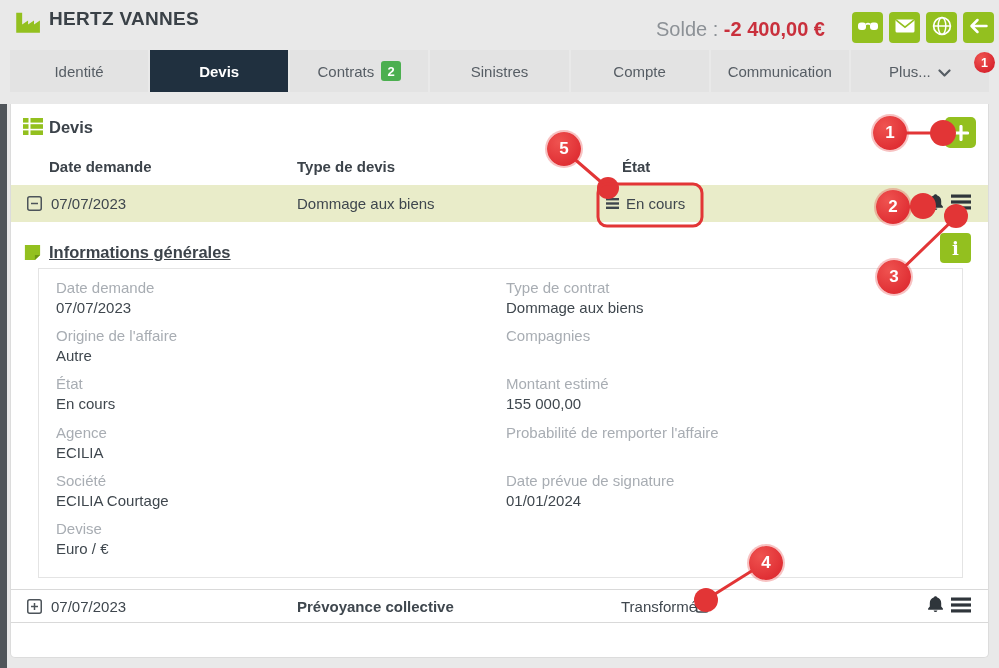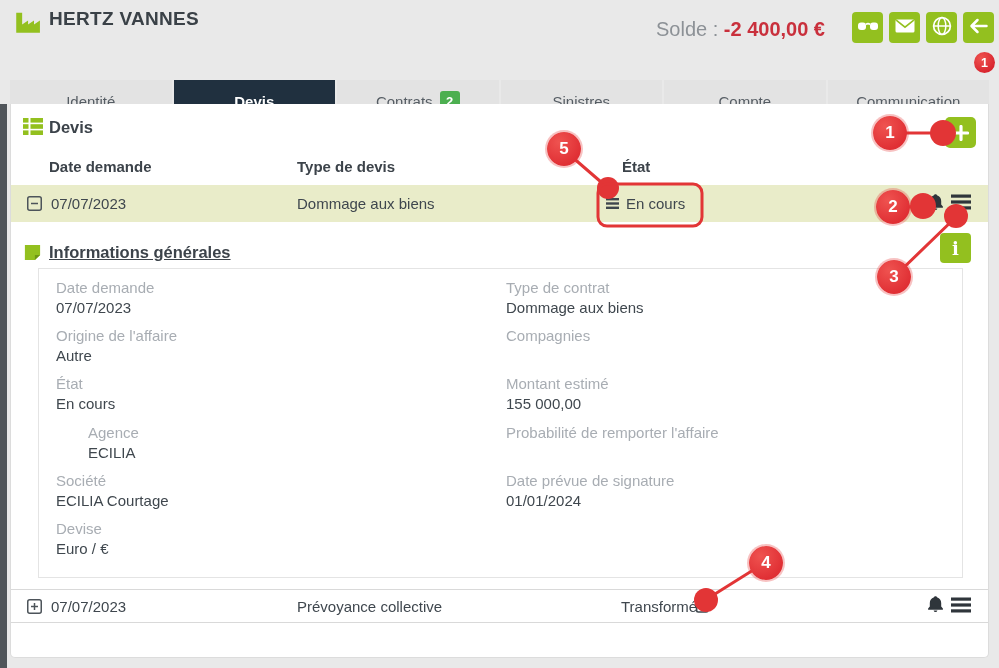--- a/index.html
+++ b/index.html
@@ -27,7 +27,7 @@
   }
 
   
-  .tabbar { left:10px; top:80px; width:979px; height:42px; display:flex; gap:2px; }
+  .tabbar { left:10px; top:50px; width:979px; height:42px; display:flex; gap:2px; }
   .tab {
     flex:1; background:#e3e3e3; color:#565d64; font-size:15px;
     display:flex; align-items:center; justify-content:center; gap:7px; cursor:pointer;

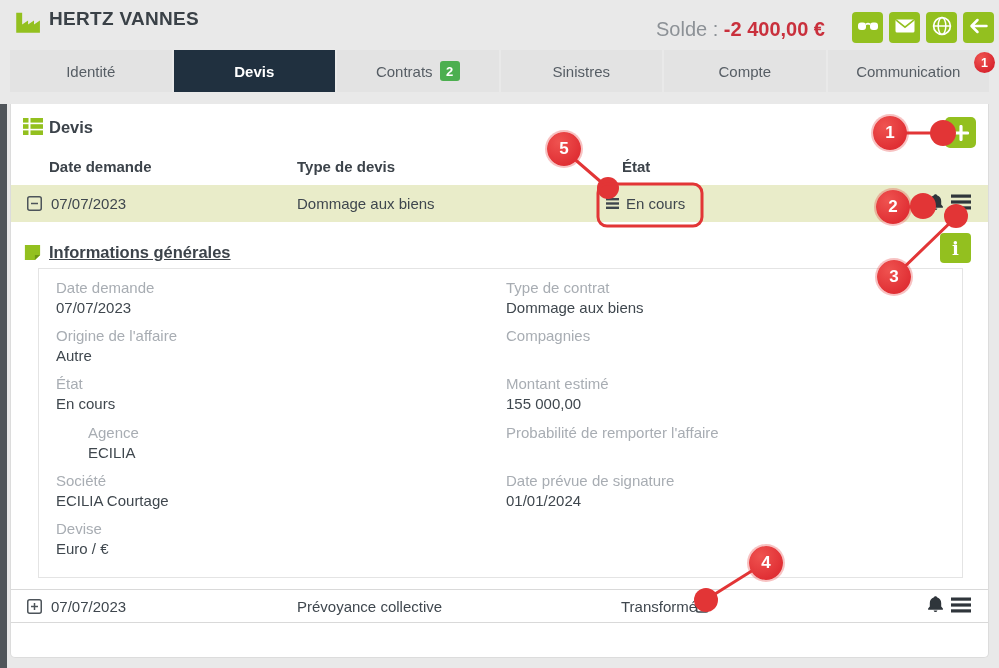--- a/index.html
+++ b/index.html
@@ -160,6 +160,14 @@
   <div class="tab">
       <span>Communication</span>
     </div>
+  <div class="tab">
+    <span>Plus...</span>
+    <span>
+      <svg width="13" height="8" viewBox="0 0 13 8">
+          <path d="M1.5 1.5 6.5 6.5 11.5 1.5" fill="none" stroke="currentColor" stroke-width="2.2" stroke-linecap="round" stroke-linejoin="round"></path>
+        </svg>
+    </span>
+  </div>
 </div>
 <div class="abs tab-notif">1</div>
 

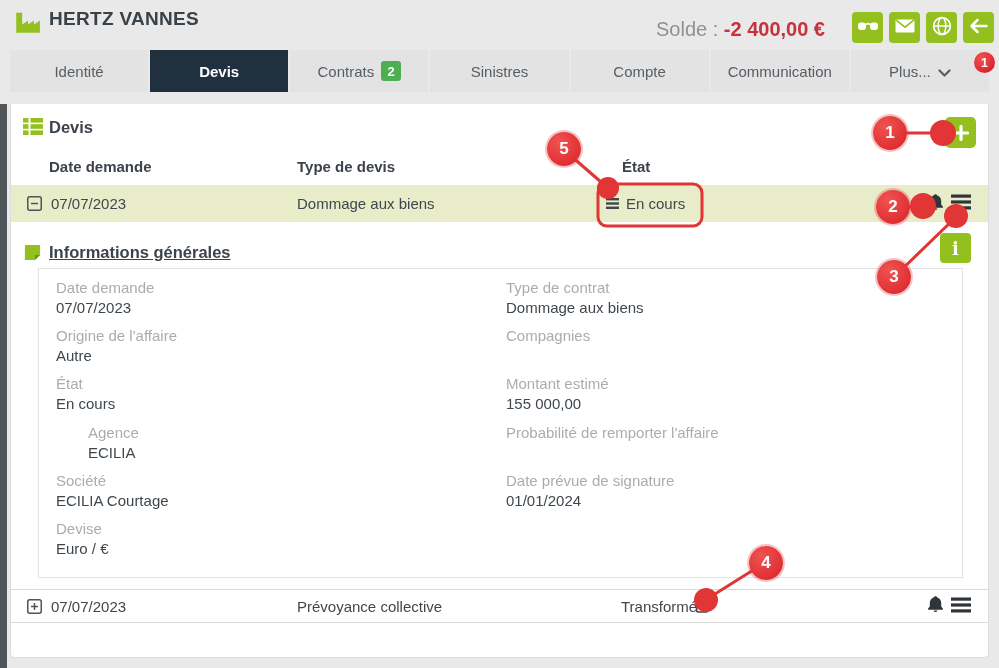--- a/index.html
+++ b/index.html
@@ -255,7 +255,7 @@
       <div class="f-label">État</div>
       <div class="f-value">En cours</div>
     </div>
-  <div class="abs field" style="left:45px;top:319px;margin-left:32px;">
+  <div class="abs field" style="left:45px;top:319px;">
       <div class="f-label">Agence</div>
       <div class="f-value">ECILIA</div>
     </div>

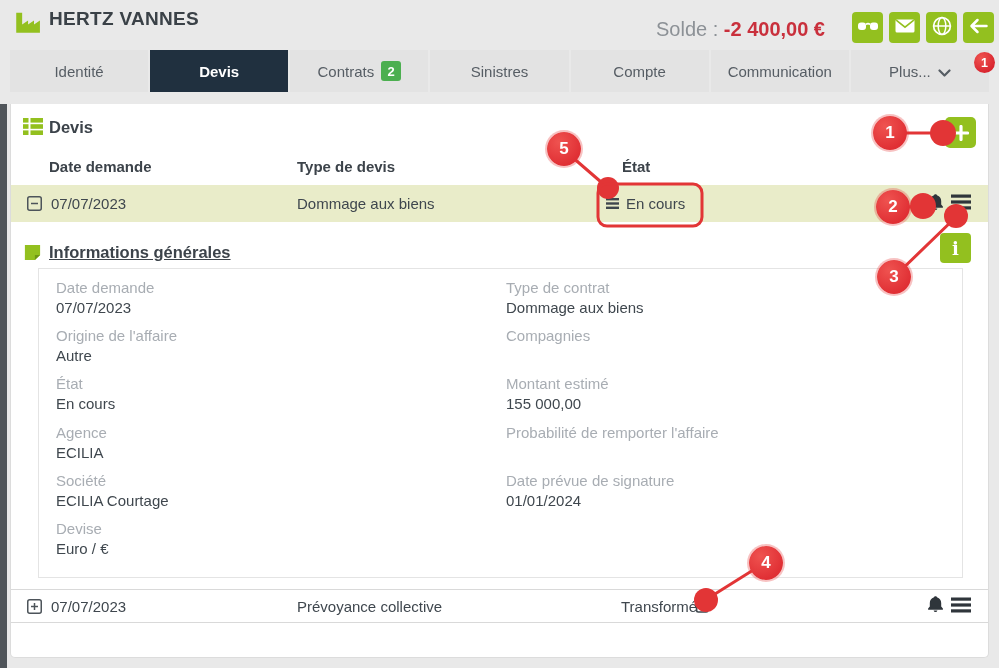--- a/index.html
+++ b/index.html
@@ -296,7 +296,7 @@
       </svg>
     </div>
     <div class="abs cell" style="left:40px;">07/07/2023</div>
-    <div class="abs cell" style="left:286px;">Prévoyance collective</div>
+    <div class="abs cell" style="left:286px;font-weight:bold;">Prévoyance collective</div>
     <div class="abs cell" style="left:610px;">Transformé</div>
     <div class="abs cell" style="left:684px;">
       <svg width="16" height="16" viewBox="0 0 16 16">

